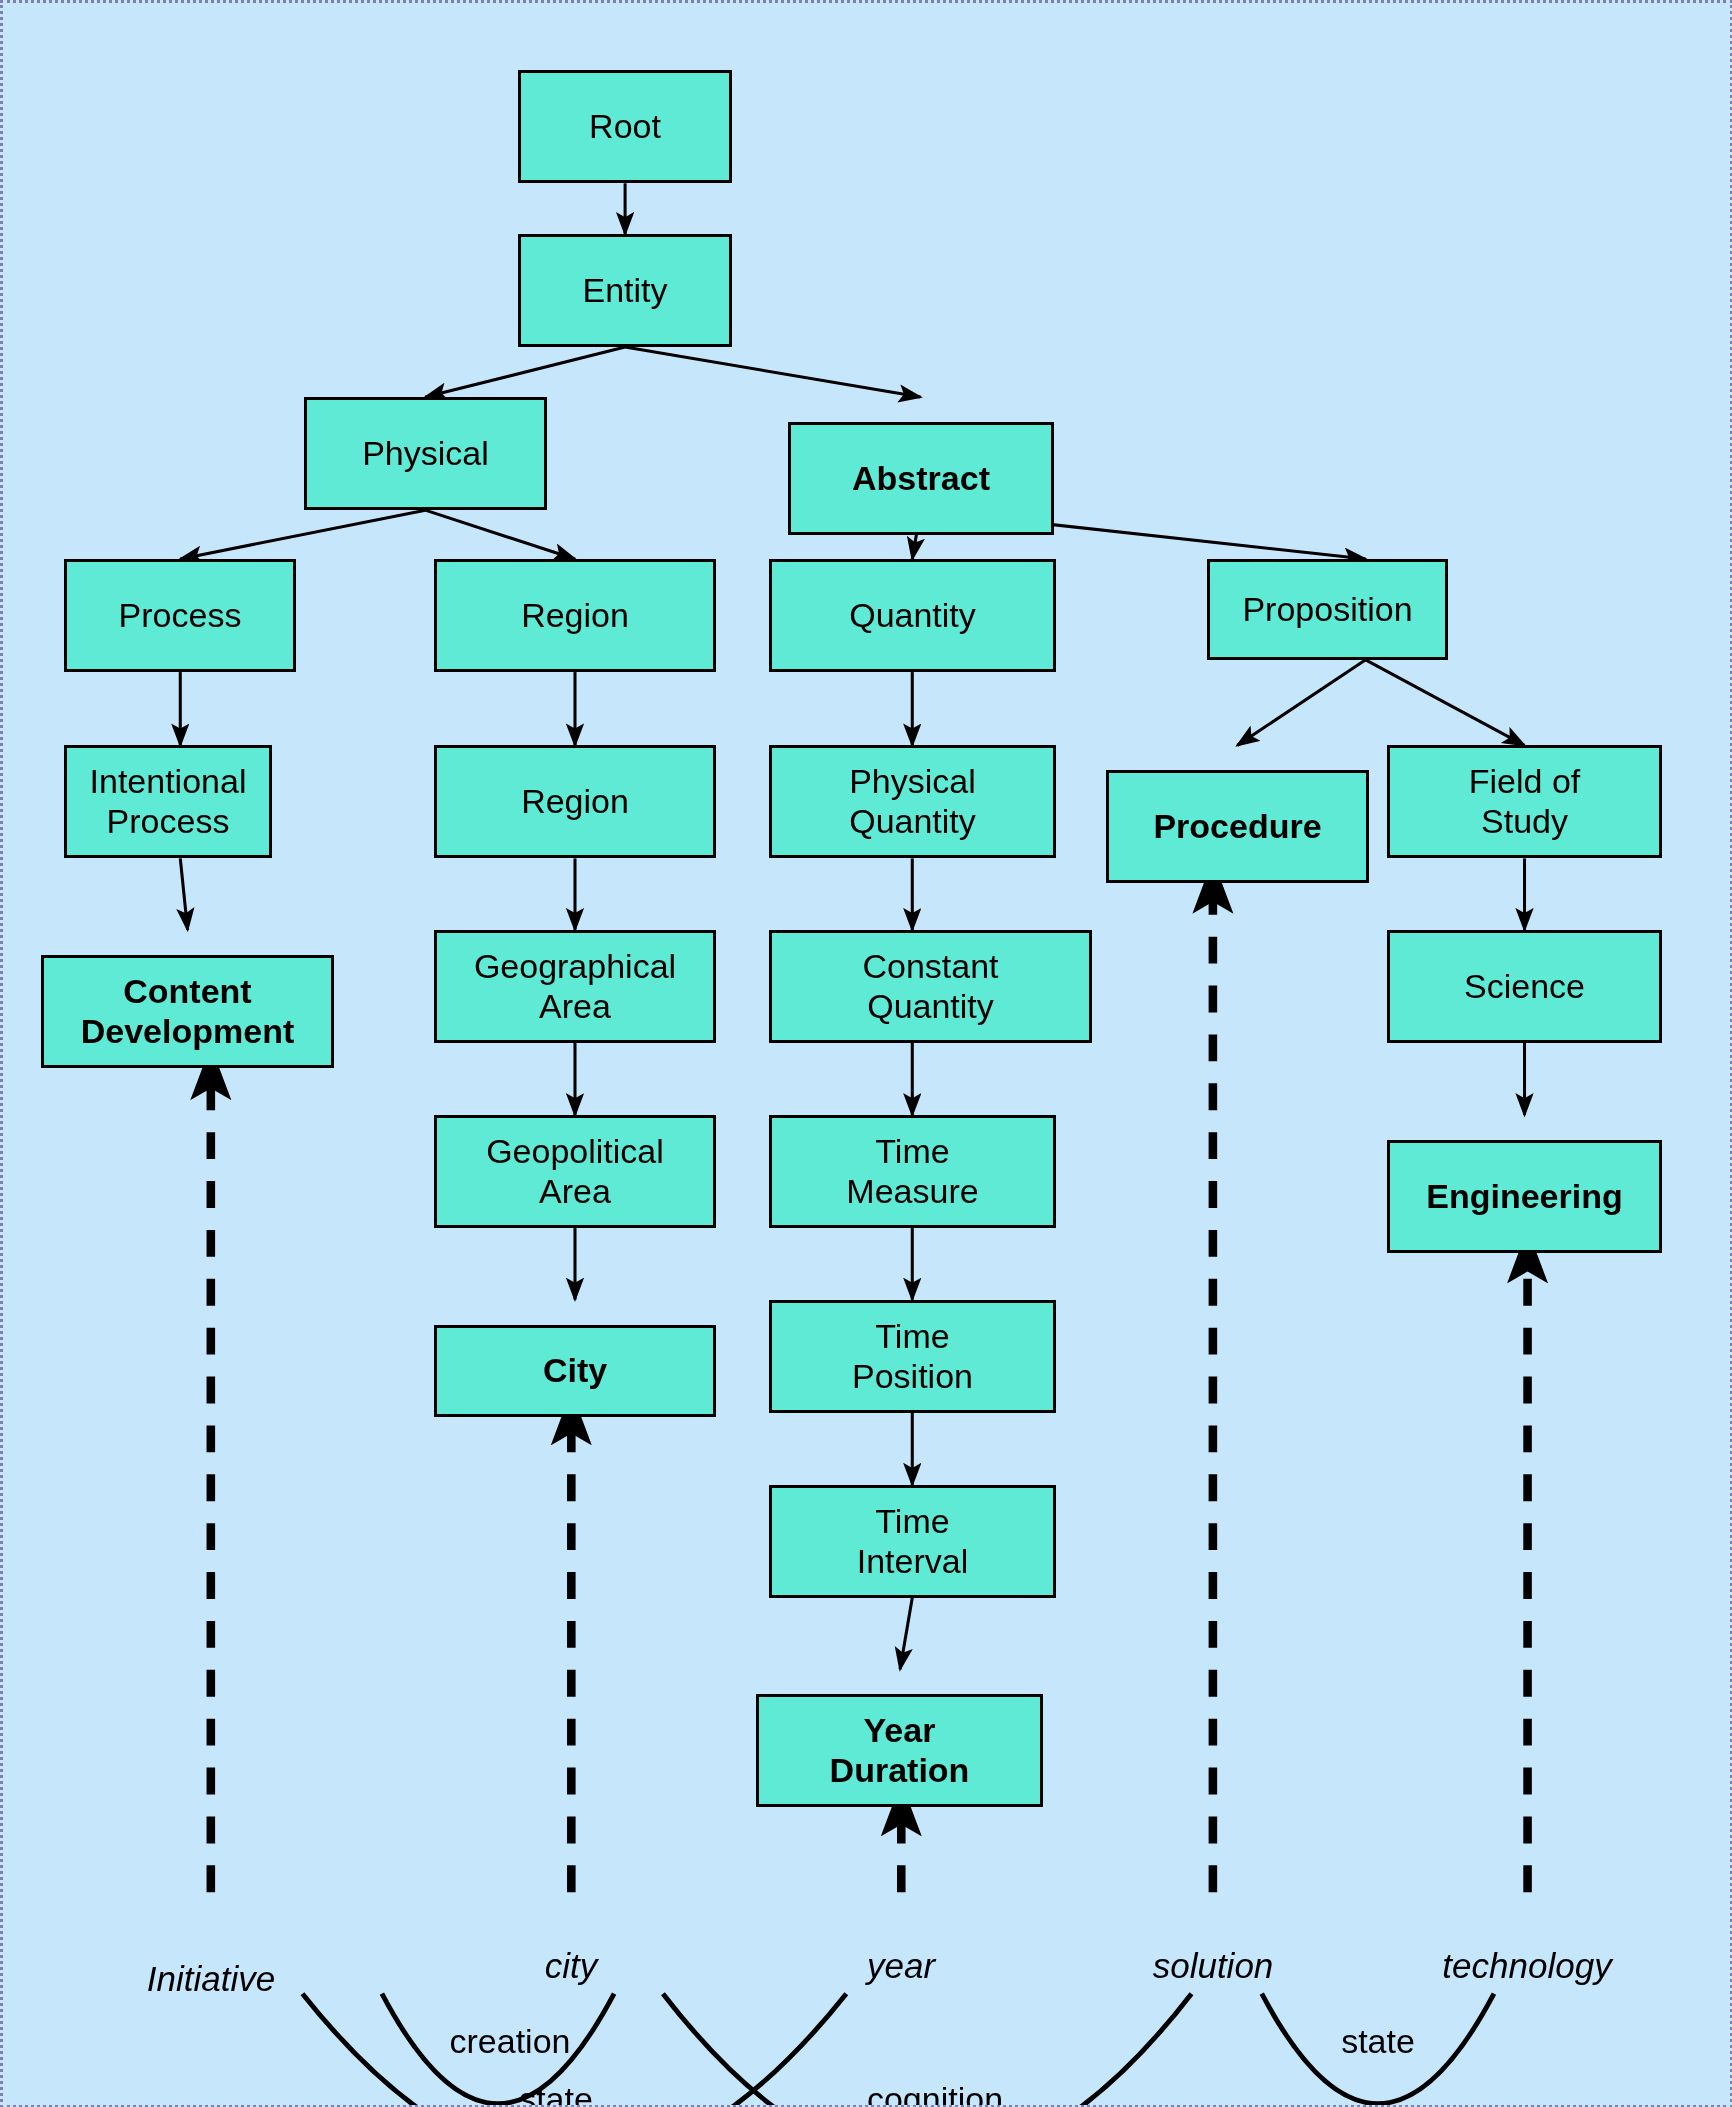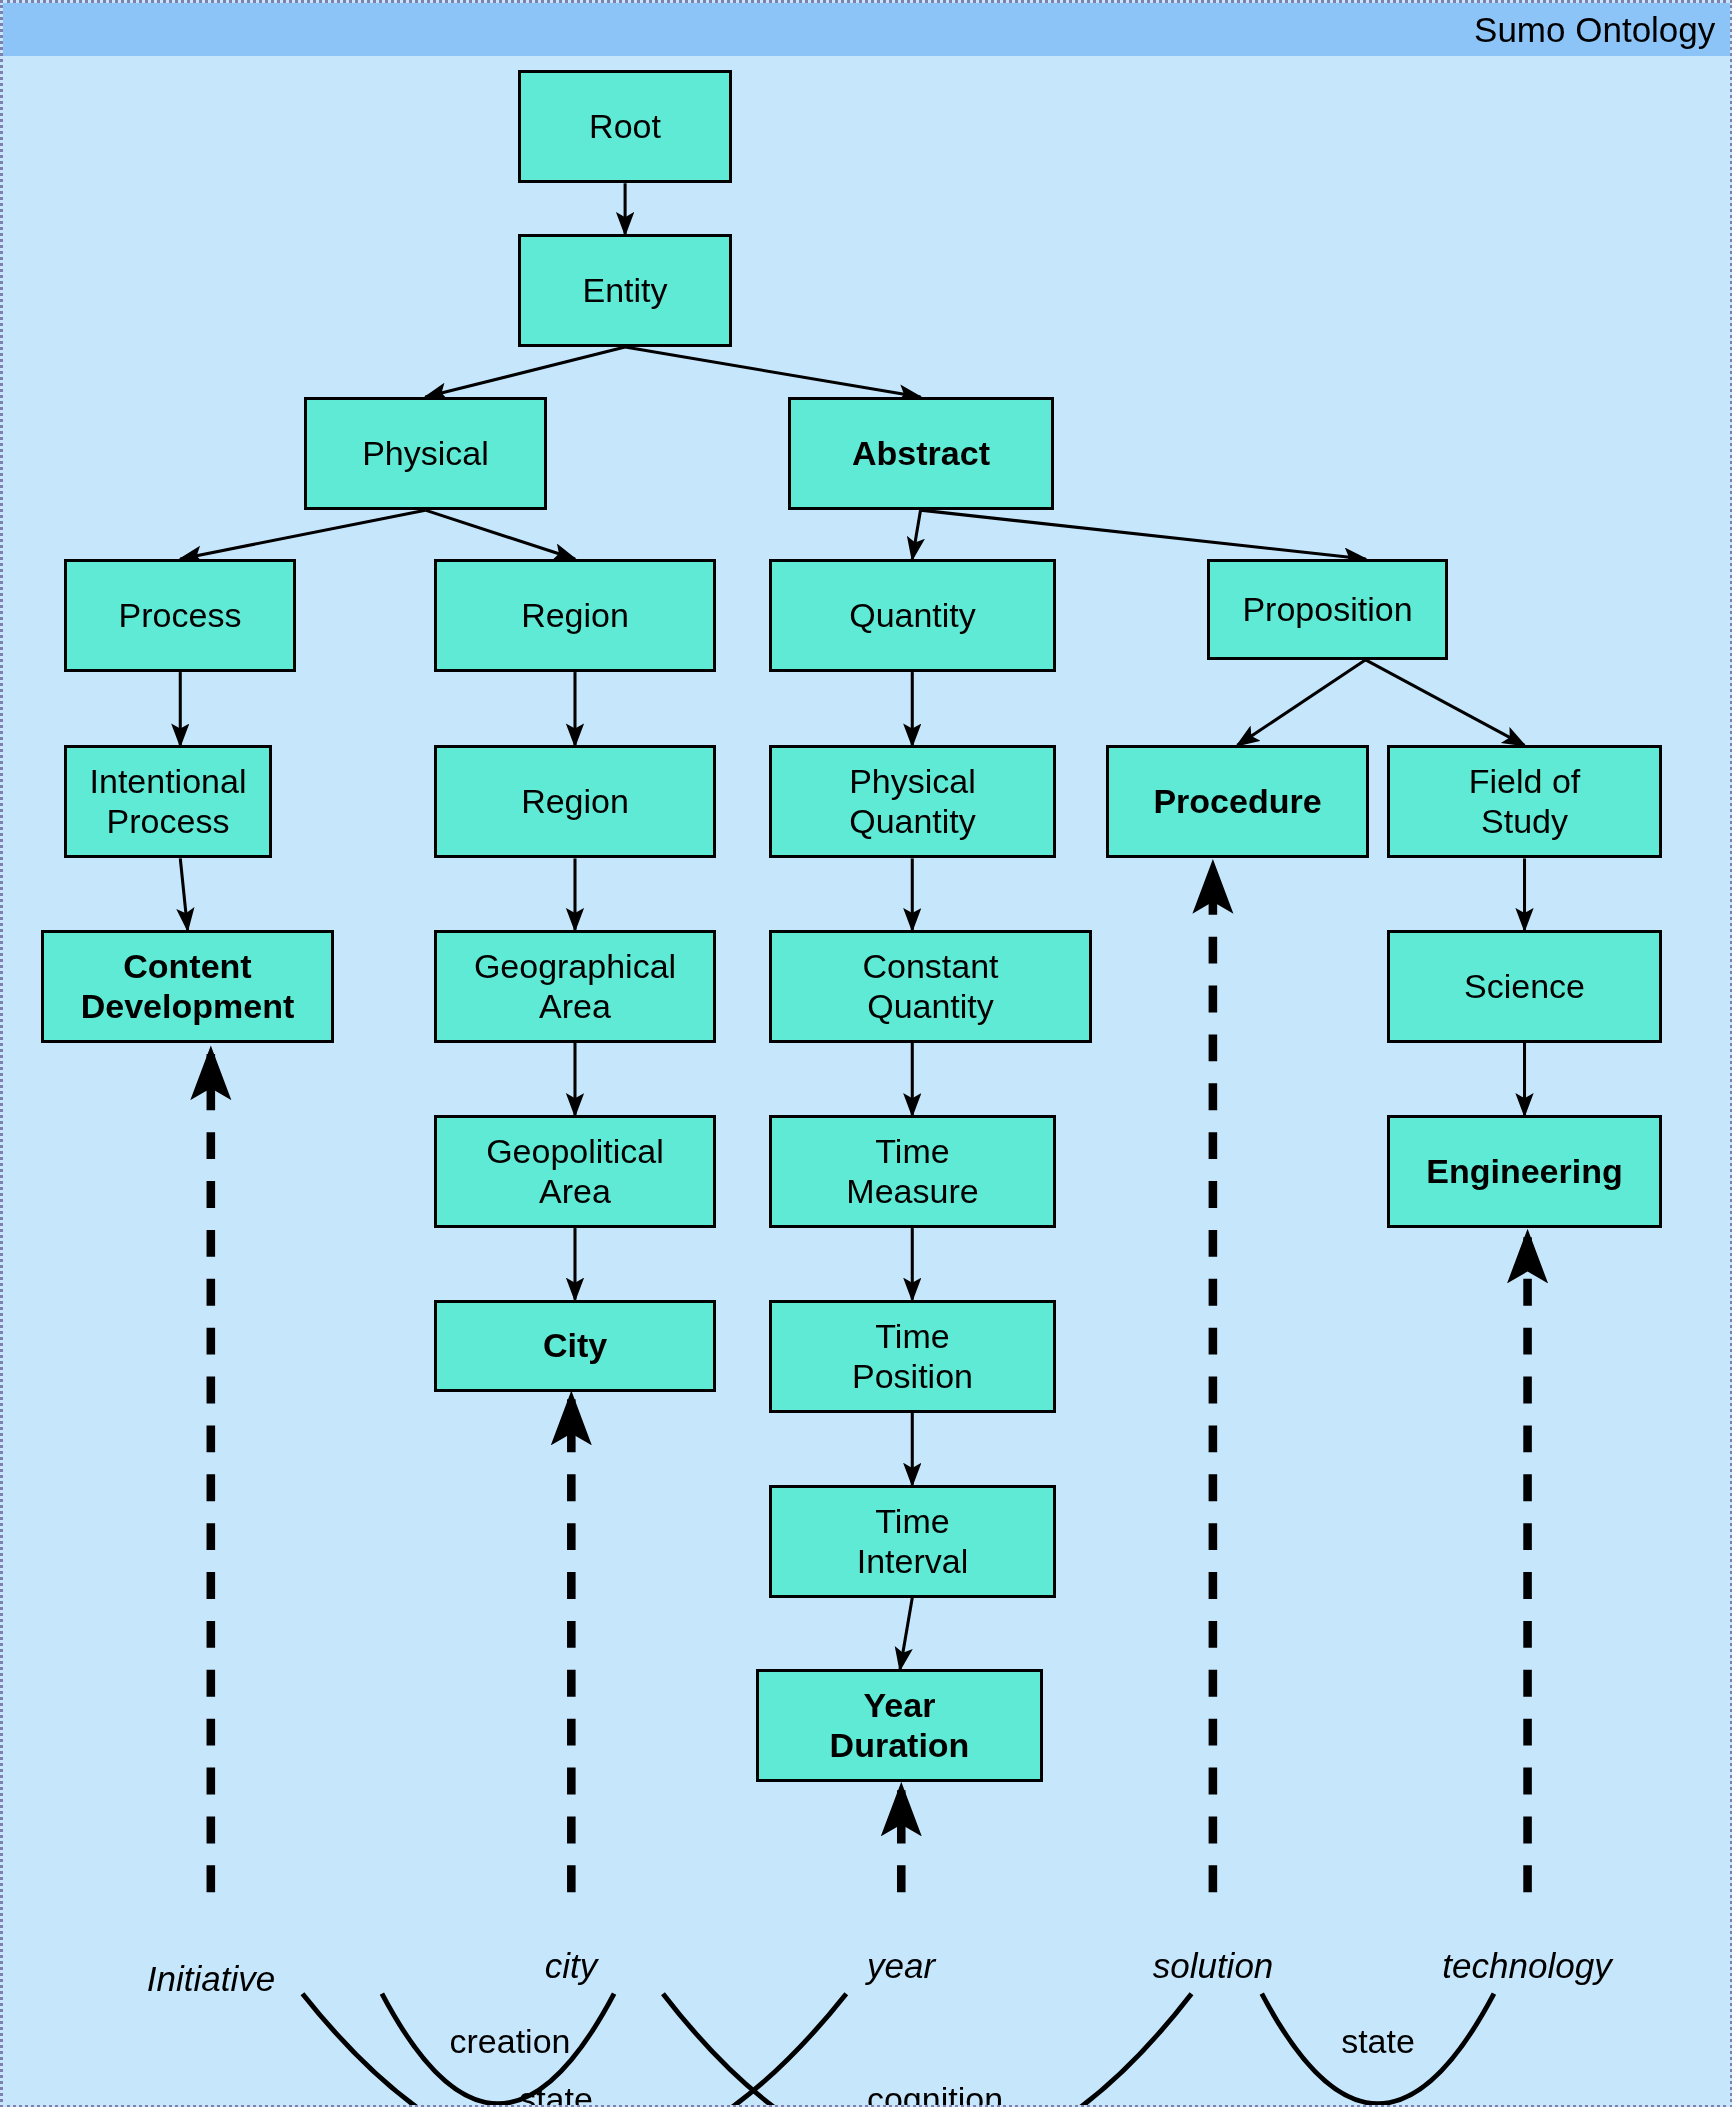--- a/index.html
+++ b/index.html
@@ -65,9 +65,6 @@
 
 <div id="page">
 
-  <div class="band top">
-    <span class="band-label">Sumo Ontology</span>
-  </div>
 
 
   <svg class="layer" id="edge-layer" viewBox="0 0 2836 3450">

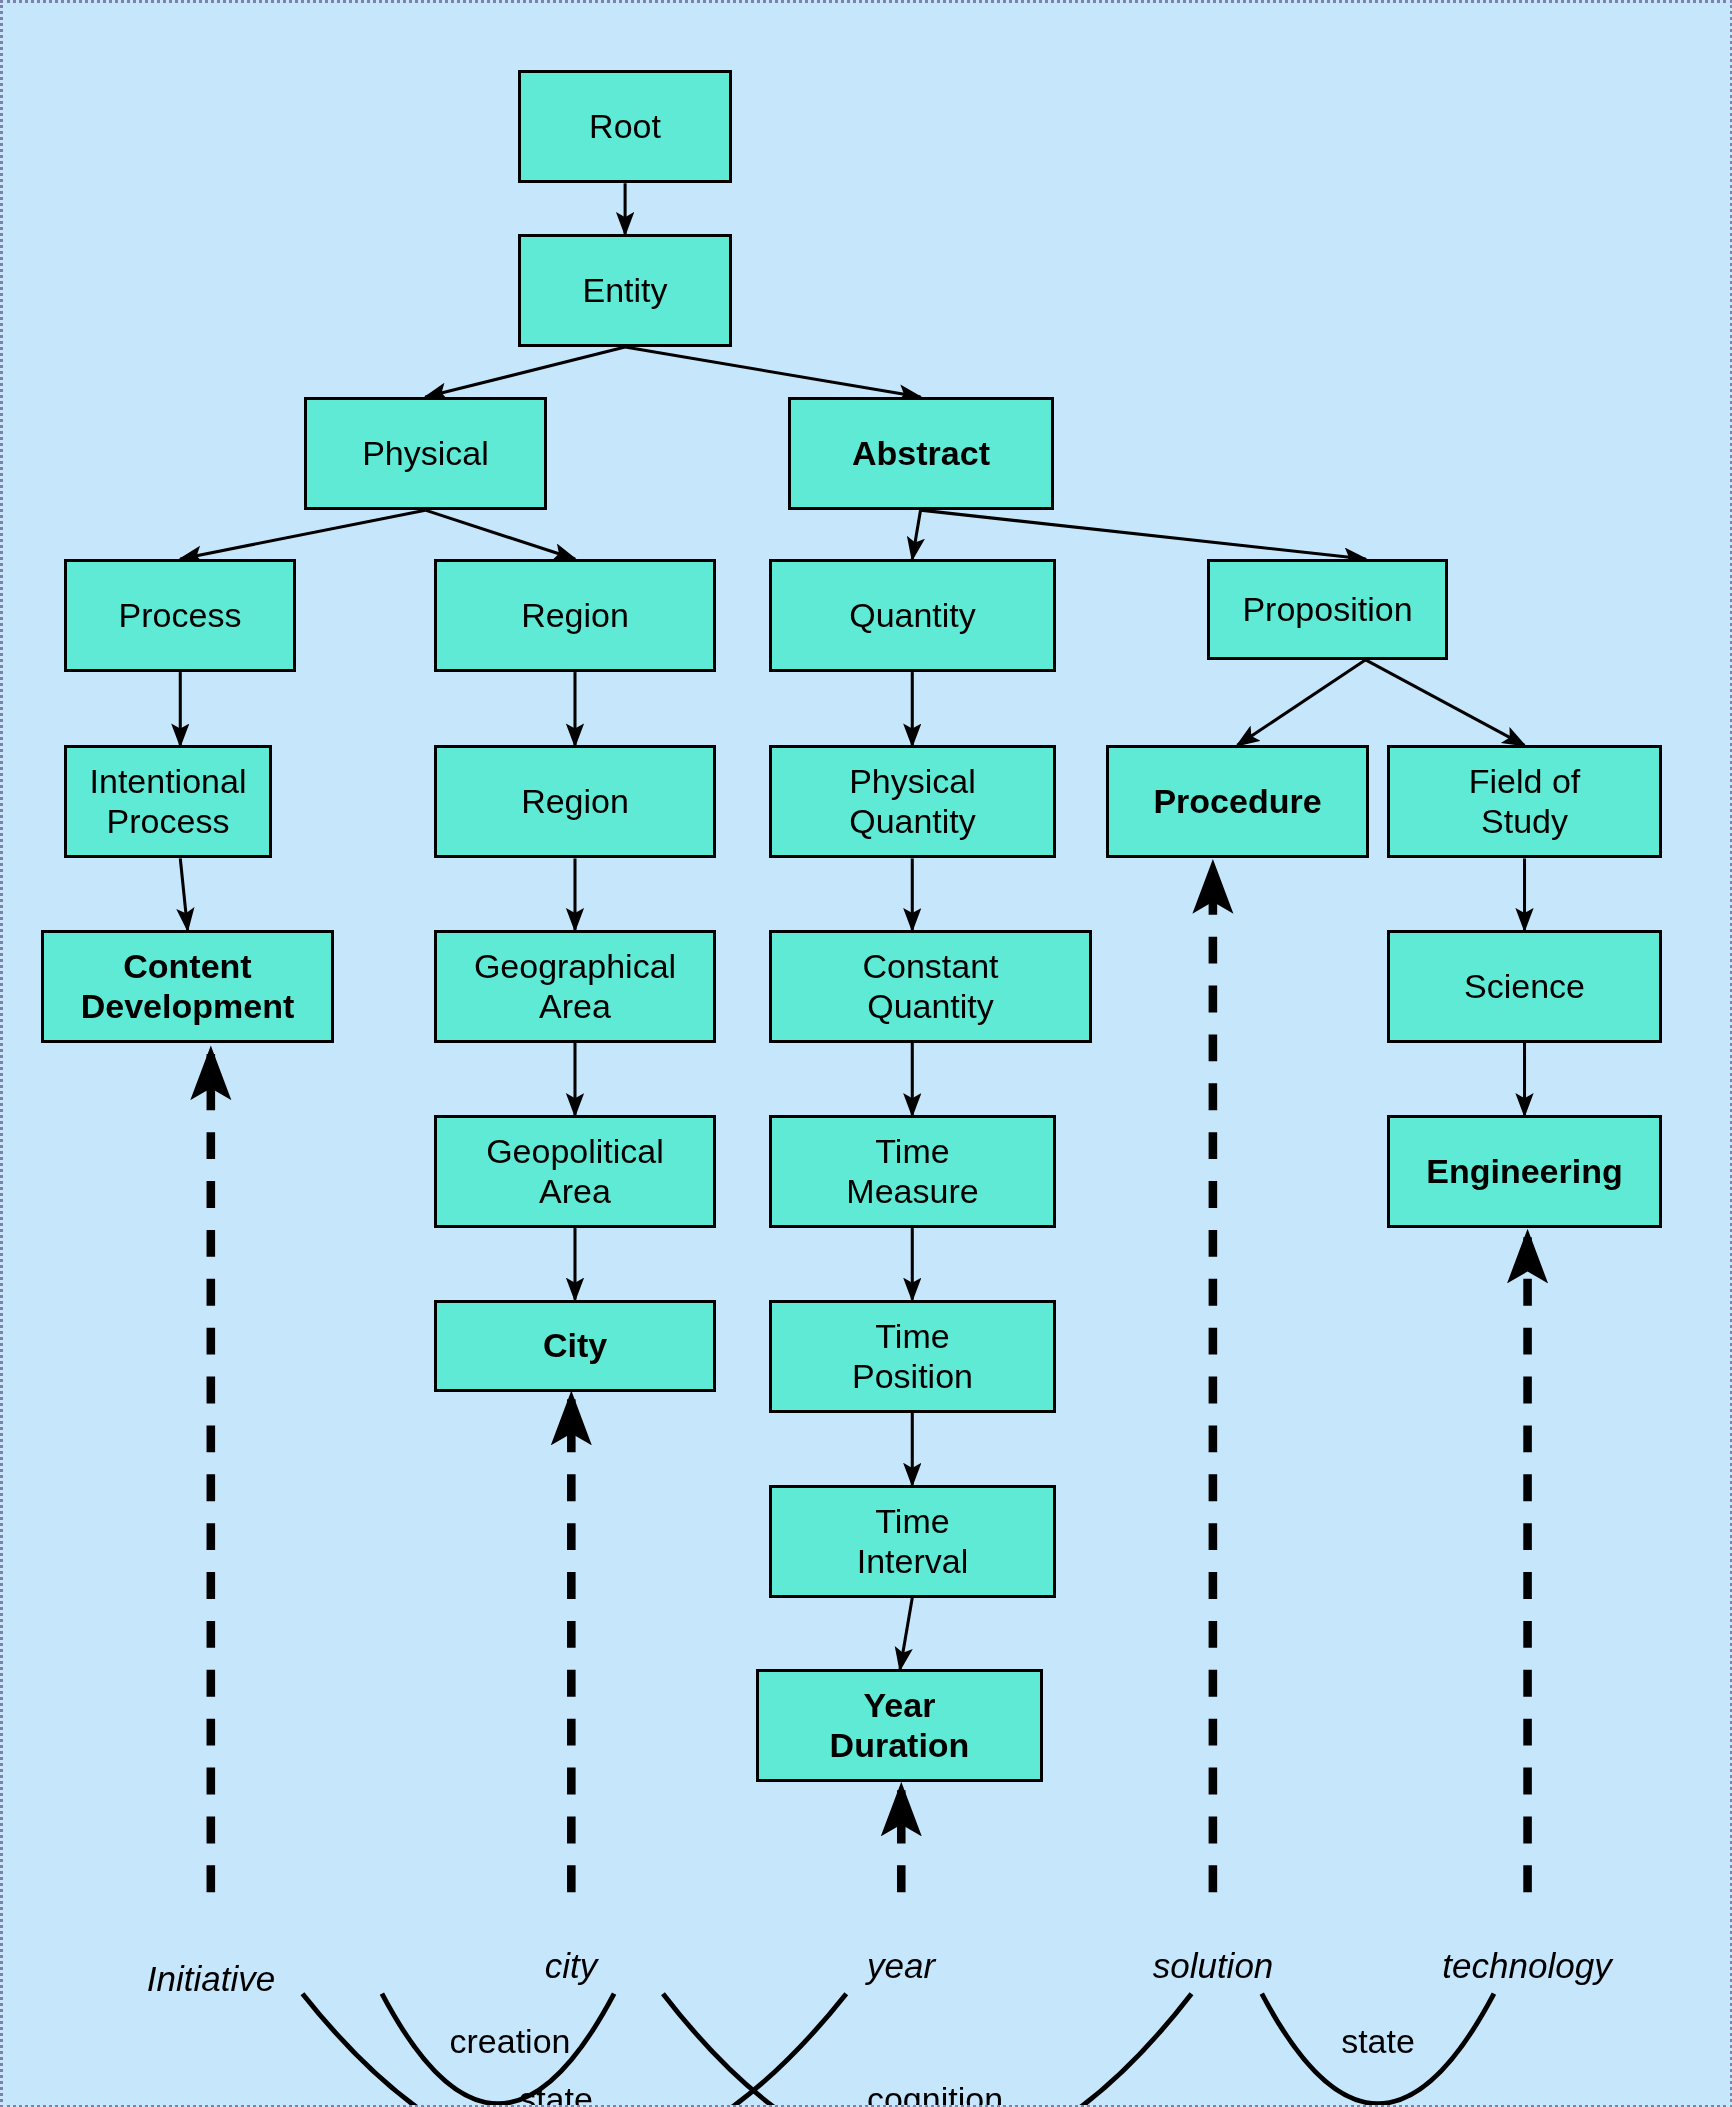--- a/index.html
+++ b/index.html
@@ -36,7 +36,7 @@
     line-height:1.15;
     padding:1.2px 3.7px;
   }
-  .node.bold{font-weight:bold;}
+  .node.bold{font-weight:bold;margin-top:25px;}
   .wordnode{
     position:absolute;
     font-style:italic;

